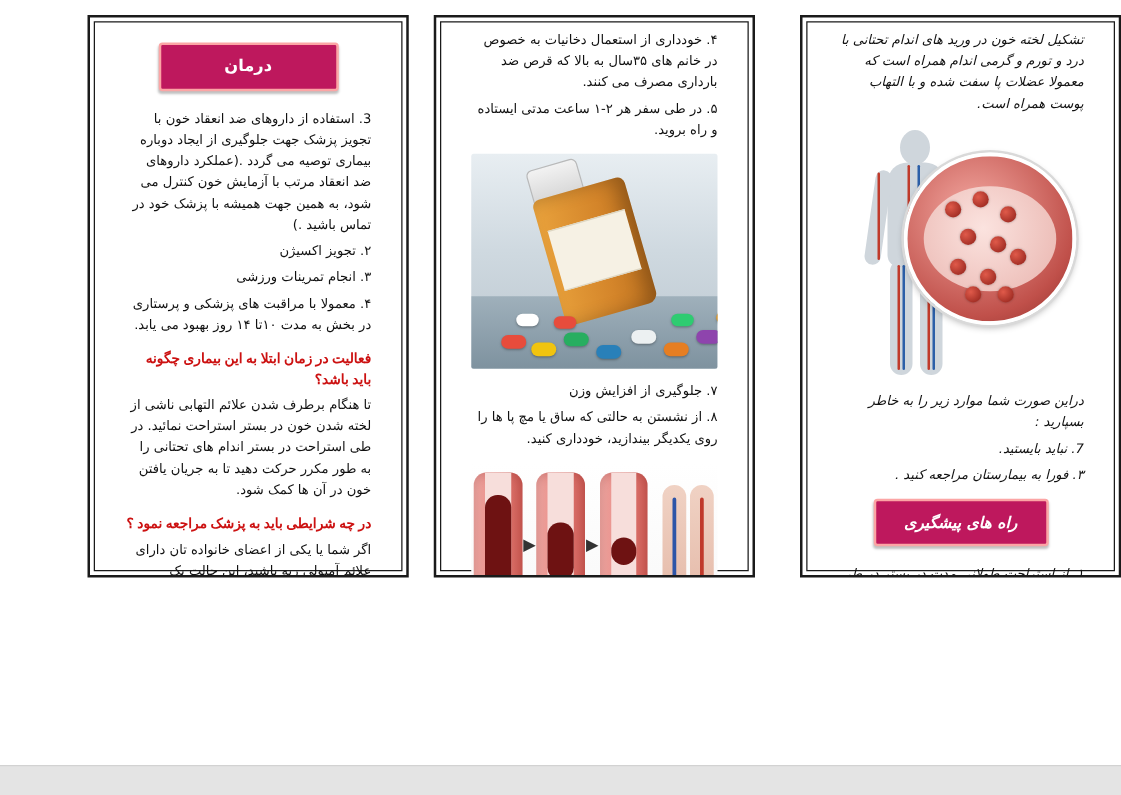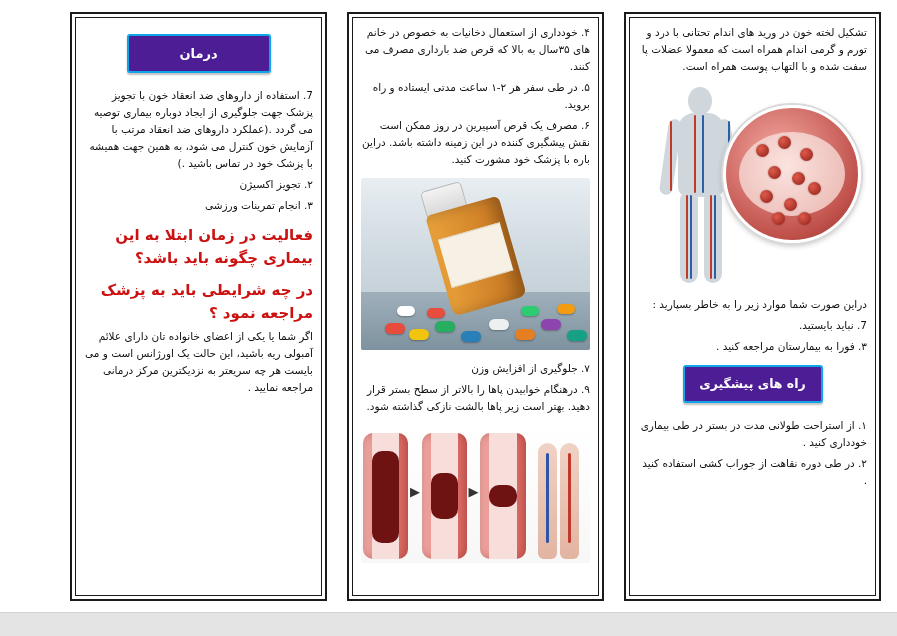--- a/index.html
+++ b/index.html
@@ -40,11 +40,11 @@
     position: absolute;
     top: 12px;
     width: 257px;
-    height: 589px;
+    height: 450px;
     border: 2px solid #1a1a1a;
     box-sizing: border-box;
     background: #ffffff;
-    padding: 10px 12px;
+    padding: 10px 28px;
     overflow: hidden;
   }
   .panel-inner {

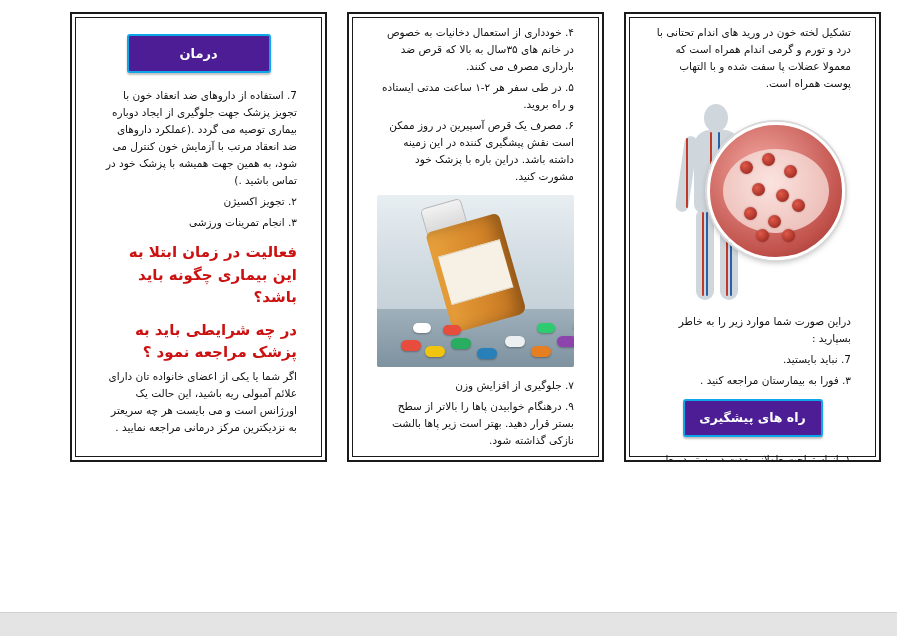--- a/index.html
+++ b/index.html
@@ -53,7 +53,7 @@
     border: 1px solid #1a1a1a;
     pointer-events: none;
   }
-  #panel-right { right: 16px; }
+  #panel-right { right: 0; font-style: italic; }
   #panel-mid   { right: 293px; }
   #panel-left  { right: 570px; }
 

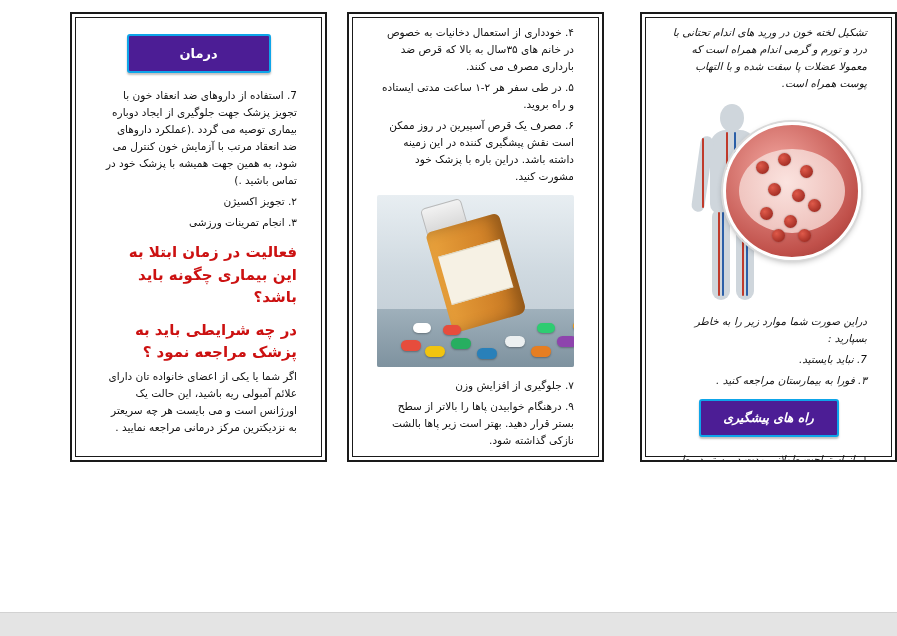--- a/index.html
+++ b/index.html
@@ -74,12 +74,12 @@
     margin: 10px auto 14px auto;
     width: 132px;
     text-align: center;
-    background: #4c1d95;
+    background: #be185d;
     color: #ffffff;
     font-size: 13px;
     font-weight: bold;
     padding: 7px 4px;
-    border: 2px solid #0ea5e9;
+    border: 2px solid #fca5a5;
     border-radius: 3px;
     box-shadow: 0 2px 2px rgba(0,0,0,0.25);
     letter-spacing: 0;

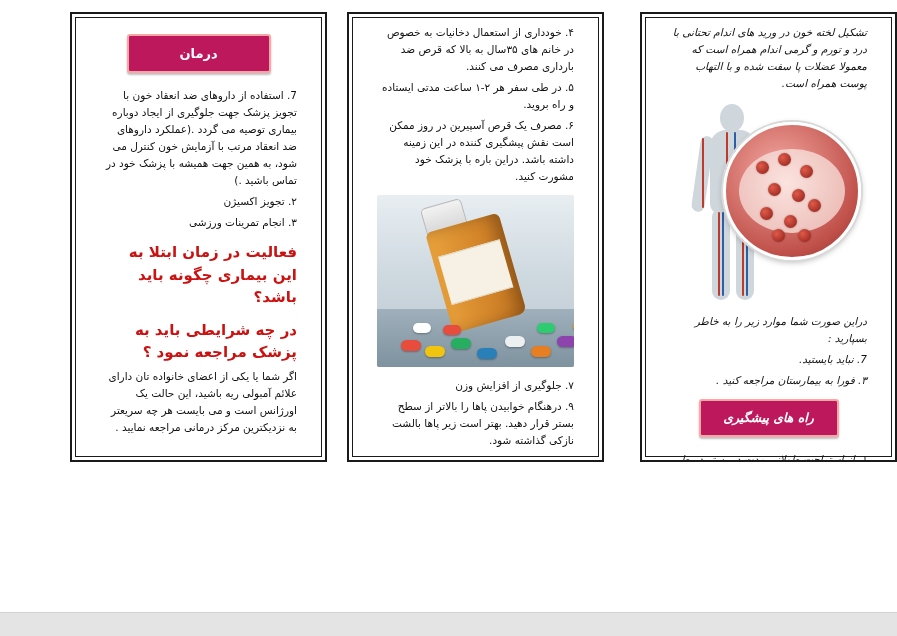--- a/index.html
+++ b/index.html
@@ -422,7 +422,7 @@
 
         <div class="ribbon">درمان</div>
 
-        <p>7. استفاده از داروهای ضد انعقاد خون با تجویز پزشک جهت جلوگیری از ایجاد دوباره بیماری توصیه می گردد .(عملکرد داروهای ضد انعقاد مرتب با آزمایش خون کنترل می شود، به همین جهت همیشه با پزشک خود در تماس باشید .)</p>
+        <p>3. استفاده از داروهای ضد انعقاد خون با تجویز پزشک جهت جلوگیری از ایجاد دوباره بیماری توصیه می گردد .(عملکرد داروهای ضد انعقاد مرتب با آزمایش خون کنترل می شود، به همین جهت همیشه با پزشک خود در تماس باشید .)</p>
         <p>۲. تجویز اکسیژن</p>
         <p>۳. انجام تمرینات ورزشی</p>
 

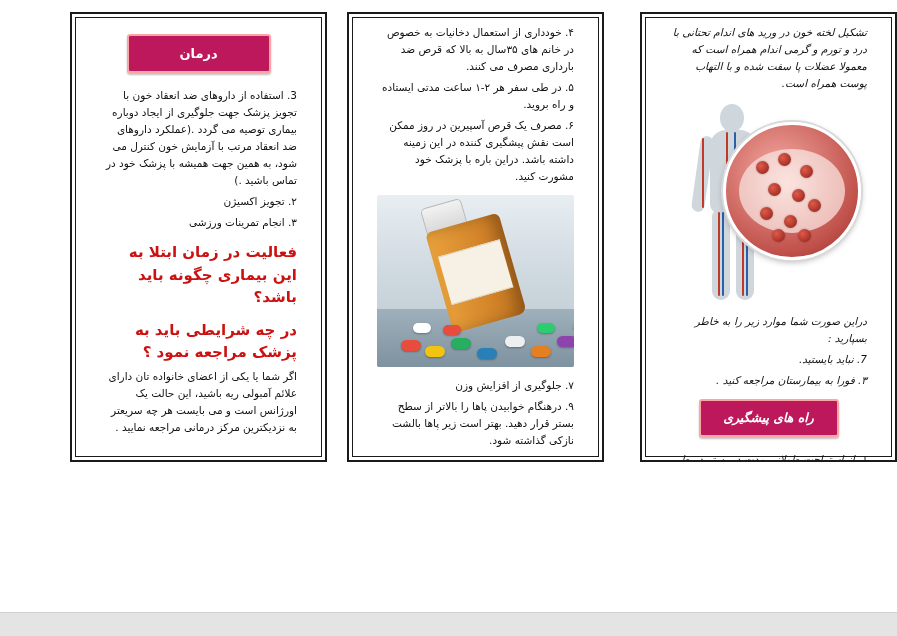--- a/index.html
+++ b/index.html
@@ -364,7 +364,6 @@
 
         <p>۴. خودداری از استعمال دخانیات به خصوص در خانم های ۳۵سال به بالا که قرص ضد بارداری مصرف  می کنند.</p>
         <p>۵. در طی سفر هر ۲-۱ ساعت مدتی ایستاده و راه بروید.</p>
-        <p>۶. مصرف یک قرص آسپیرین در روز ممکن است نقش پیشگیری کننده در این زمینه داشته باشد. دراین باره با پزشک خود مشورت کنید.</p>
 
         <div class="img-box pillbottle">
           <div class="pb-surface"></div>

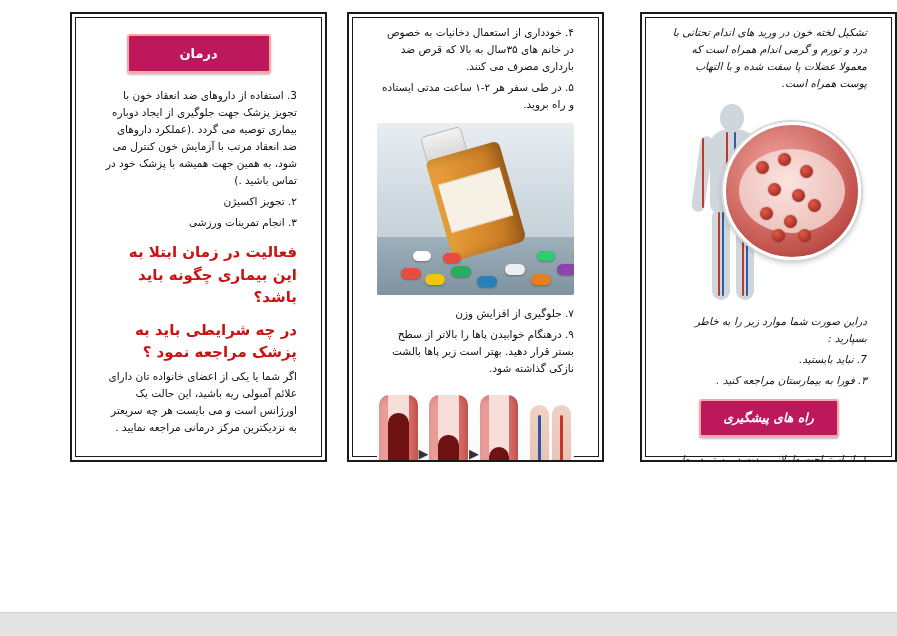--- a/index.html
+++ b/index.html
@@ -424,6 +424,7 @@
         <p>3. استفاده از داروهای ضد انعقاد خون با تجویز پزشک جهت جلوگیری از ایجاد دوباره بیماری توصیه می گردد .(عملکرد داروهای ضد انعقاد مرتب با آزمایش خون کنترل می شود، به همین جهت همیشه با پزشک خود در تماس باشید .)</p>
         <p>۲. تجویز اکسیژن</p>
         <p>۳. انجام تمرینات ورزشی</p>
+        <p>۴. معمولا با مراقبت های پزشکی و پرستاری در بخش به مدت ۱۰تا ۱۴ روز بهبود می یابد.</p>
 
         <p class="redhead">فعالیت در زمان ابتلا به این بیماری چگونه باید باشد؟</p>
 

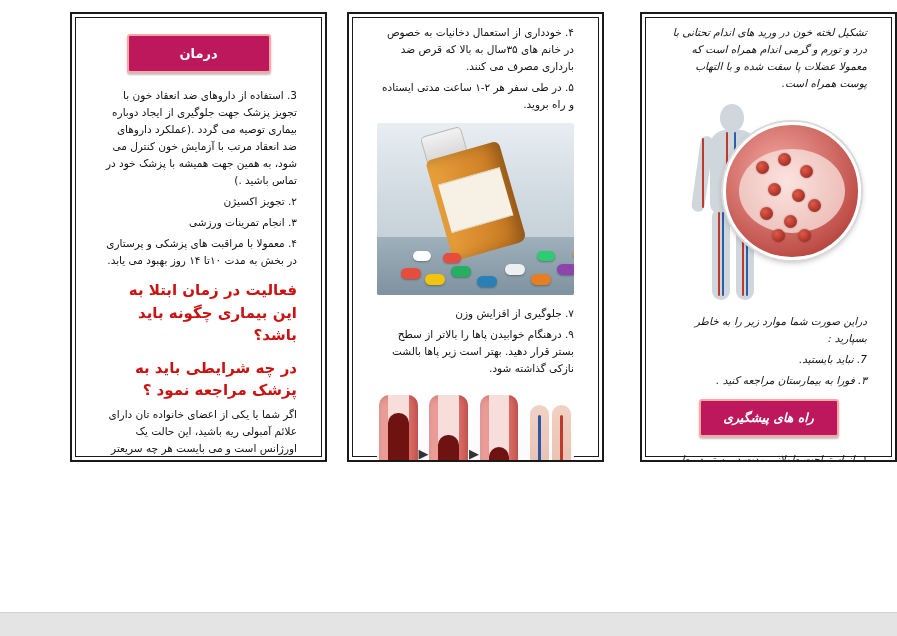--- a/index.html
+++ b/index.html
@@ -89,9 +89,10 @@
   .redhead {
     color: #cc1111;
     font-weight: bold;
-    font-size: 15px;
+    font-size: 11px;
     margin: 10px 0 4px 0;
     line-height: 1.5;
+    font-family: Liberation Serif, serif;
   }
 
   

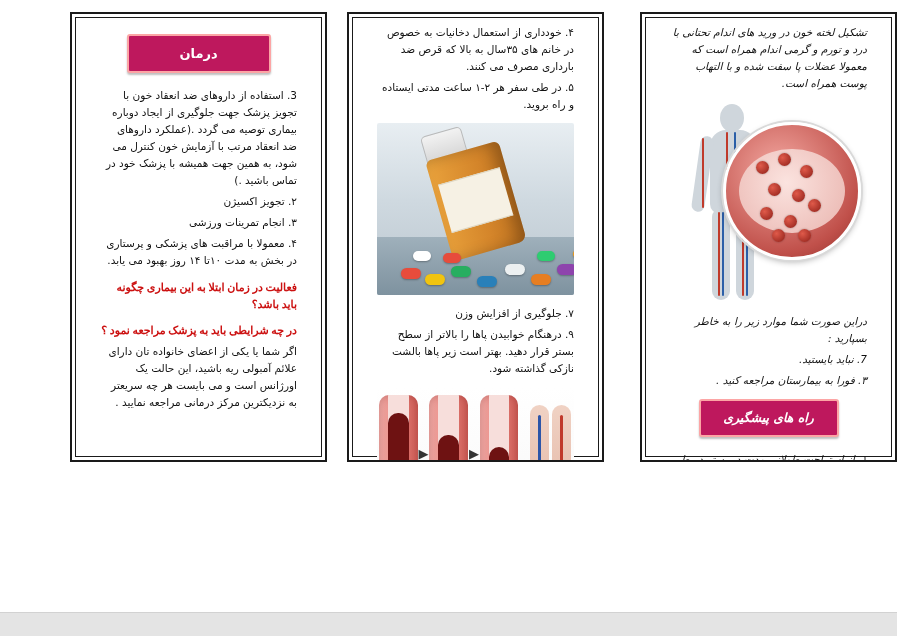--- a/index.html
+++ b/index.html
@@ -428,6 +428,7 @@
         <p>۴. معمولا با مراقبت های پزشکی و پرستاری در بخش به مدت ۱۰تا ۱۴ روز بهبود می یابد.</p>
 
         <p class="redhead">فعالیت در زمان ابتلا به این بیماری چگونه باید باشد؟</p>
+        <p>تا هنگام برطرف شدن علائم التهابی ناشی از لخته شدن خون در بستر استراحت نمائید. در طی استراحت در بستر اندام های تحتانی را به طور مکرر حرکت دهید تا به جریان یافتن خون در آن ها کمک شود.</p>
 
         <p class="redhead">در چه شرایطی باید به پزشک مراجعه نمود ؟</p>
         <p>اگر شما یا یکی از اعضای خانواده تان دارای علائم آمبولی ریه باشید، این حالت یک اورژانس است و می بایست هر چه سریعتر به نزدیکترین مرکز درمانی مراجعه نمایید .</p>

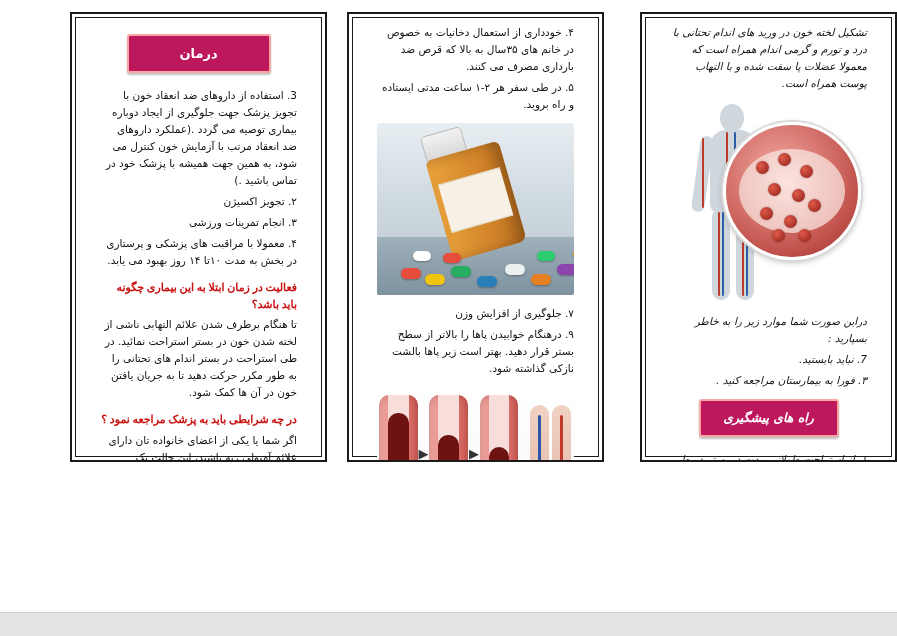--- a/index.html
+++ b/index.html
@@ -387,6 +387,7 @@
         </div>
 
         <p>۷. جلوگیری از افزایش وزن</p>
+        <p>۸. از نشستن به حالتی که ساق یا مچ پا ها را روی یکدیگر بیندازید، خودداری کنید.</p>
         <p>۹. درهنگام خوابیدن پاها را بالاتر از سطح بستر قرار دهید. بهتر است زیر پاها بالشت نازکی گذاشته شود.</p>
 
         <div class="img-box legs">

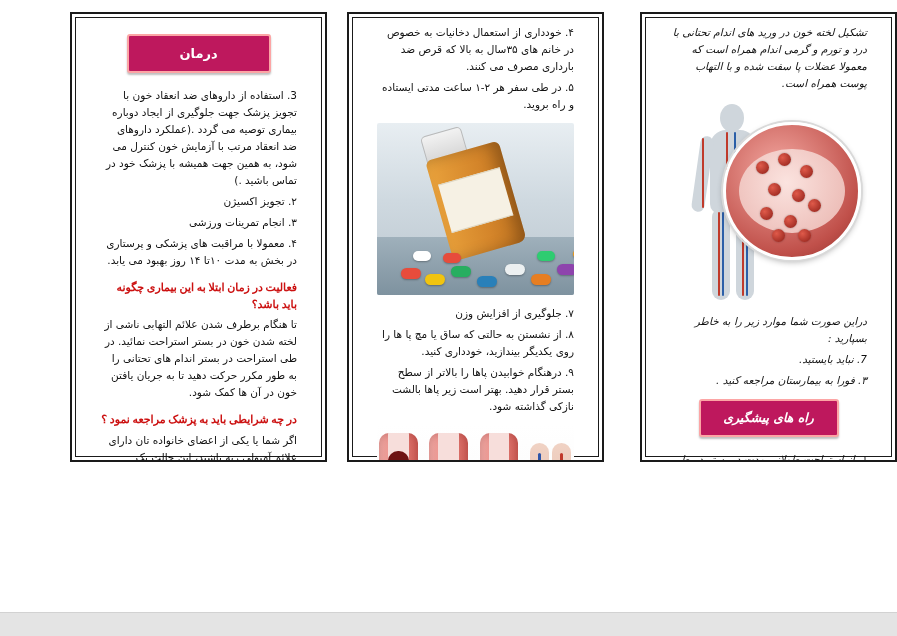--- a/index.html
+++ b/index.html
@@ -388,7 +388,6 @@
 
         <p>۷. جلوگیری از افزایش وزن</p>
         <p>۸. از نشستن به حالتی که ساق یا مچ پا ها را روی یکدیگر بیندازید، خودداری کنید.</p>
-        <p>۹. درهنگام خوابیدن پاها را بالاتر از سطح بستر قرار دهید. بهتر است زیر پاها بالشت نازکی گذاشته شود.</p>
 
         <div class="img-box legs">
           <div class="leg-fig">

